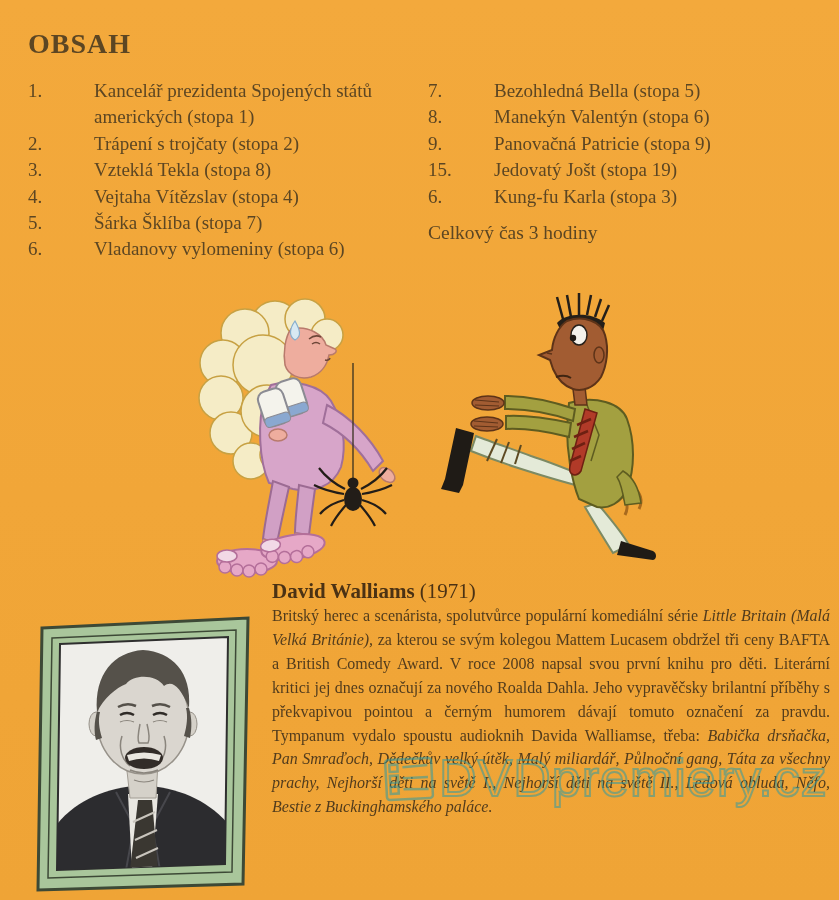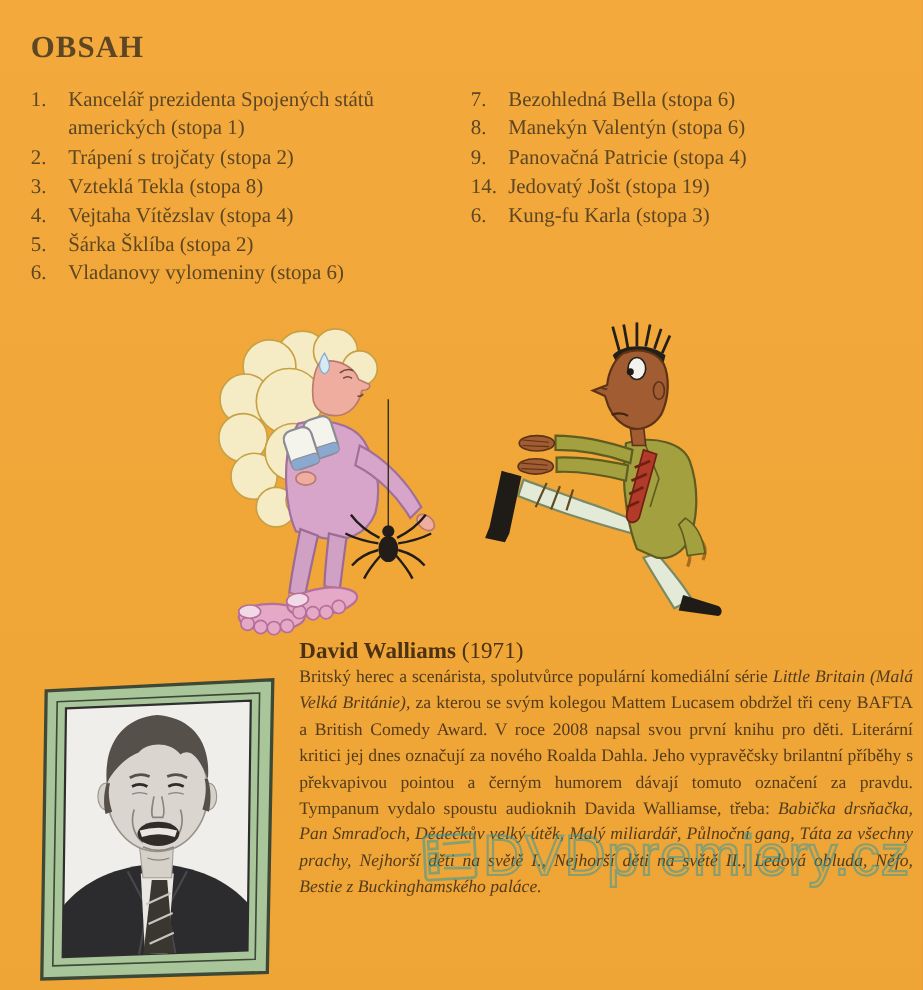--- a/index.html
+++ b/index.html
@@ -21,7 +21,7 @@
   .track-col.right{left:428px;width:400px;}
   .track{display:flex;align-items:flex-start;}
   .track .tnum{flex:0 0 34px;}
-  .track .ttext{flex:1;}
+  .track .ttext{flex:1;margin-left:32px;}
   .total-time{
     position:absolute;left:428px;top:222px;
     font-size:19.5px;color:var(--txt,#5c4623);

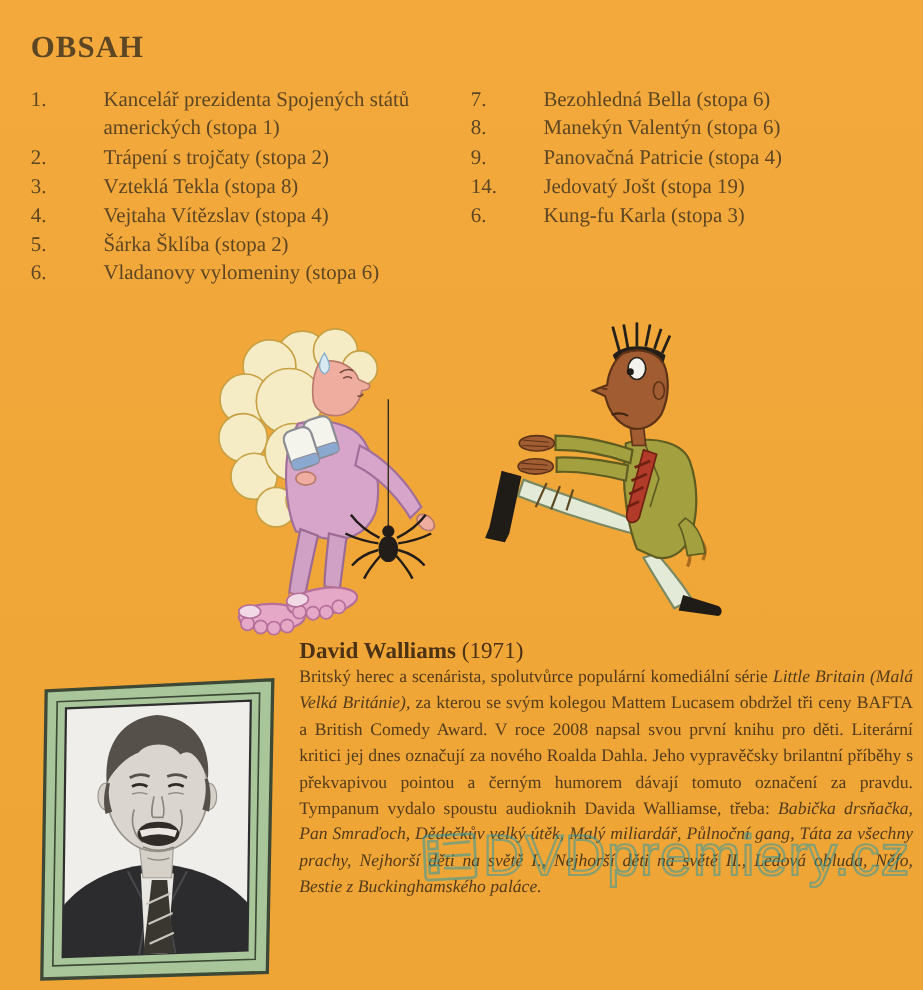--- a/index.html
+++ b/index.html
@@ -89,7 +89,7 @@
   <div class="track-col right" id="track-col-right">
       <div class="track">
         <span class="tnum">7.</span>
-        <span class="ttext">Bezohledná Bella (stopa 6)</span>
+        <span class="ttext">Bezohledná Bella (stopa 5)</span>
       </div>
       <div class="track">
         <span class="tnum">8.</span>

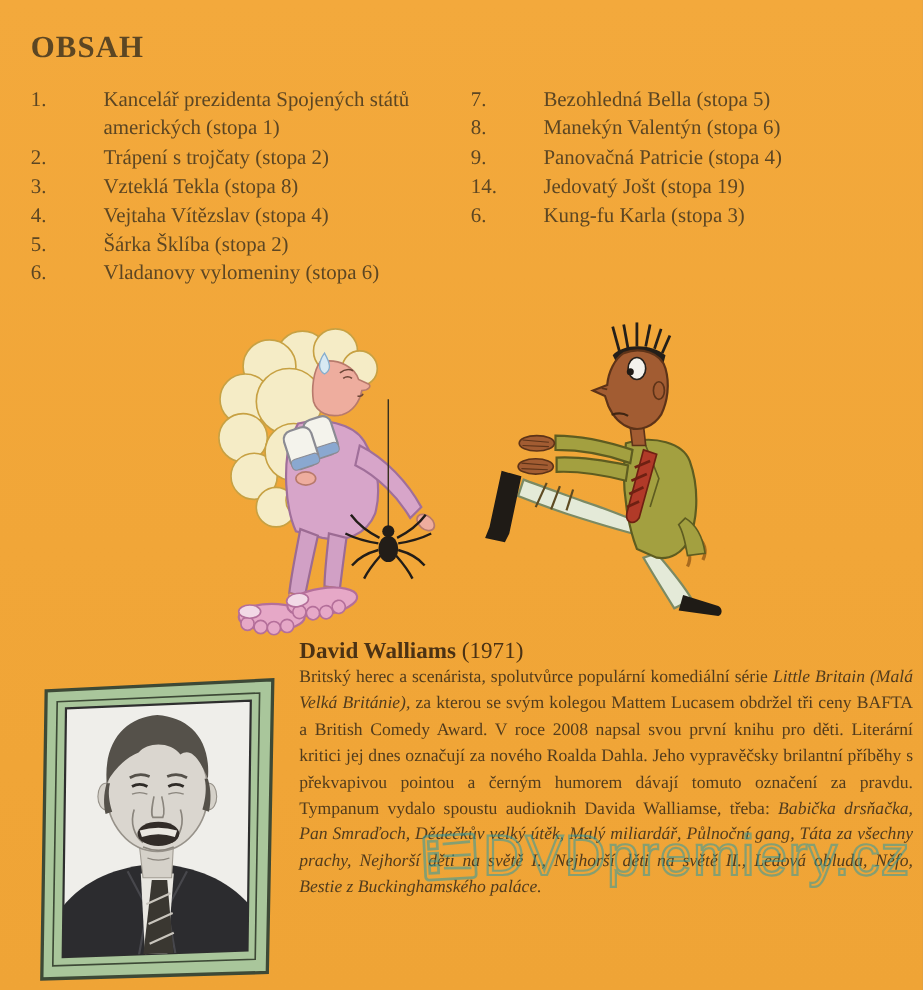--- a/index.html
+++ b/index.html
@@ -97,7 +97,7 @@
       </div>
       <div class="track">
         <span class="tnum">9.</span>
-        <span class="ttext">Panovačná Patricie (stopa 4)</span>
+        <span class="ttext">Panovačná Patricie (stopa 9)</span>
       </div>
       <div class="track">
         <span class="tnum">14.</span>

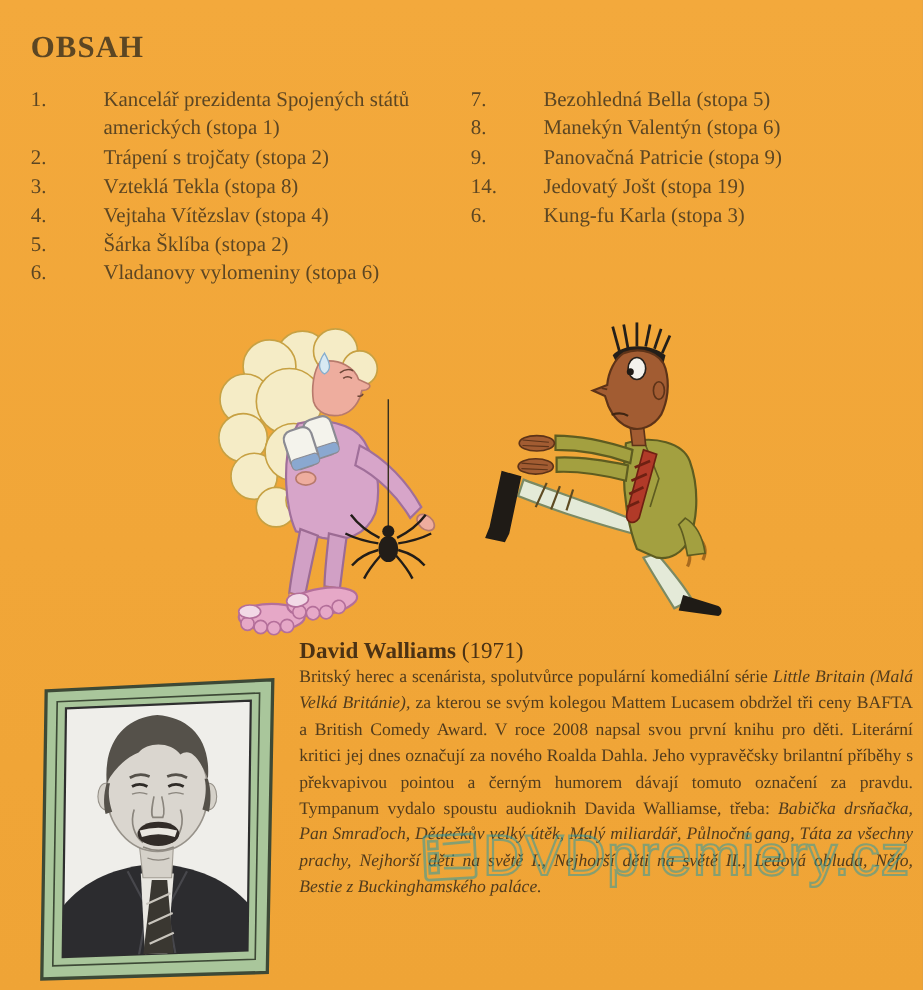--- a/index.html
+++ b/index.html
@@ -100,7 +100,7 @@
         <span class="ttext">Panovačná Patricie (stopa 9)</span>
       </div>
       <div class="track">
-        <span class="tnum">14.</span>
+        <span class="tnum">15.</span>
         <span class="ttext">Jedovatý Jošt (stopa 19)</span>
       </div>
       <div class="track">

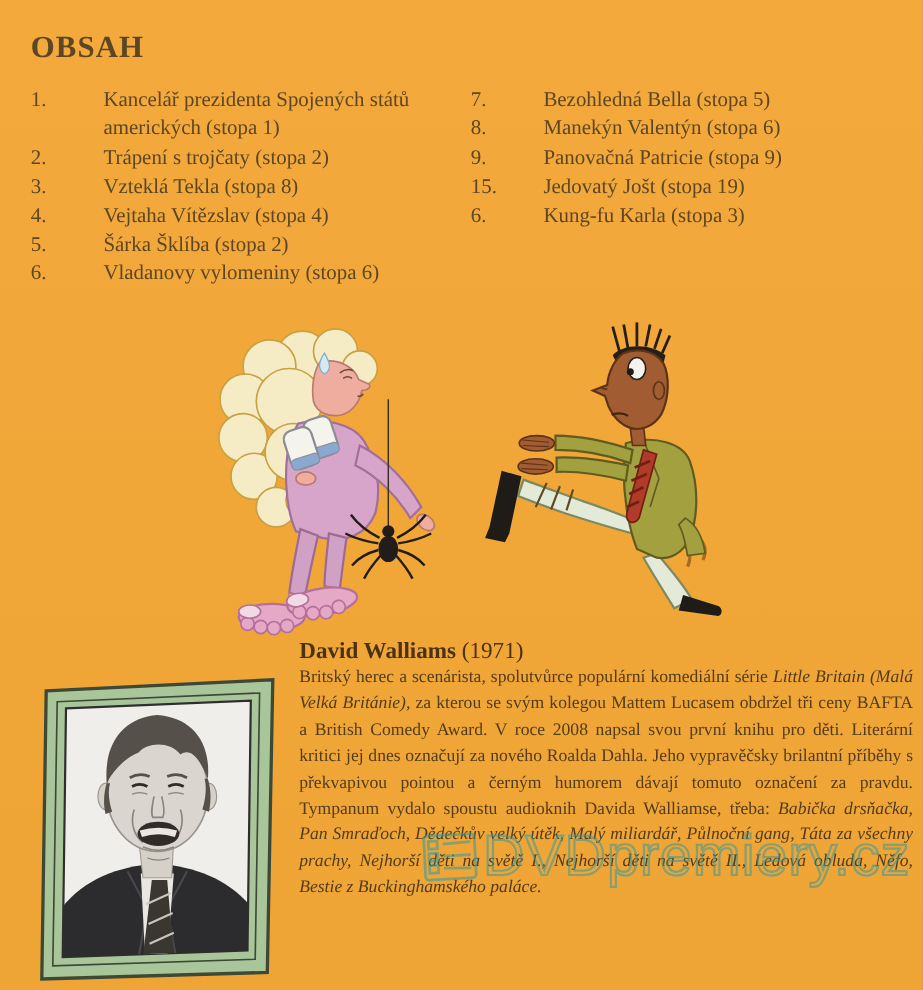--- a/index.html
+++ b/index.html
@@ -79,7 +79,7 @@
       </div>
       <div class="track">
         <span class="tnum">5.</span>
-        <span class="ttext">Šárka Šklíba (stopa 2)</span>
+        <span class="ttext">Šárka Šklíba (stopa 7)</span>
       </div>
       <div class="track">
         <span class="tnum">6.</span>

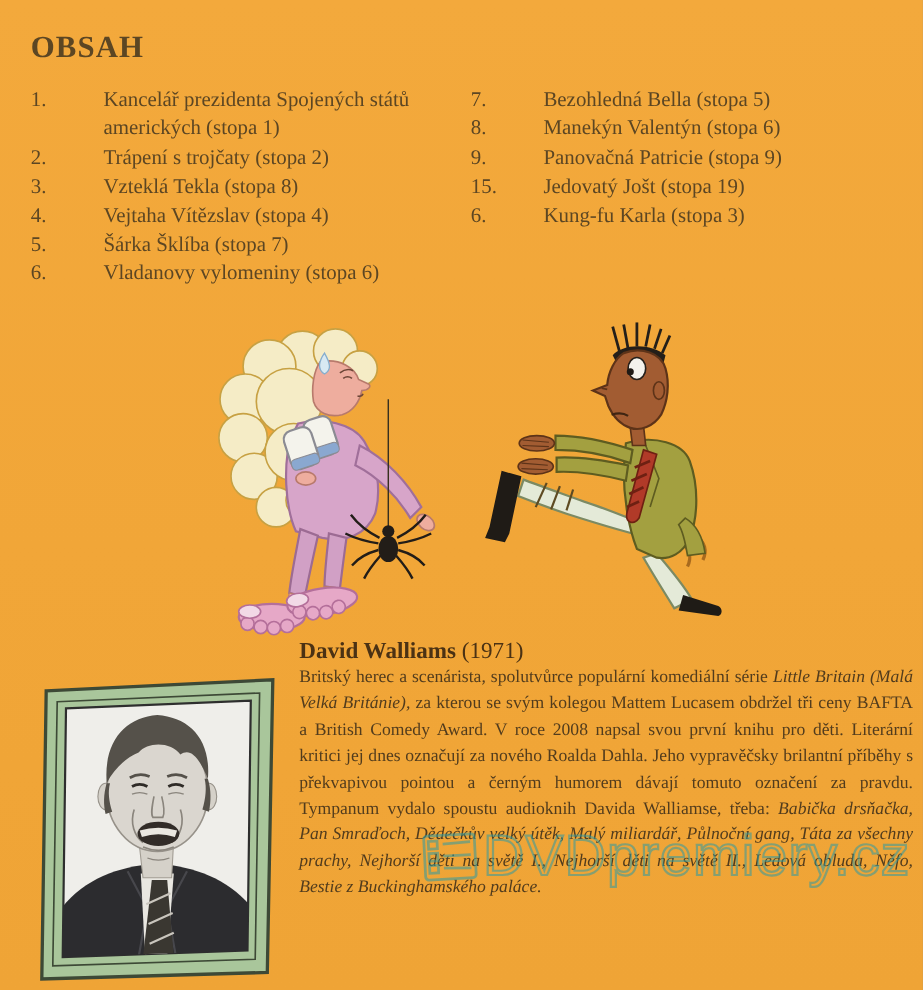--- a/index.html
+++ b/index.html
@@ -109,6 +109,7 @@
       </div>
     </div>
 
+  <div class="total-time">Celkový čas 3 hodiny</div>
 
   <svg class="illu" width="520" height="292" viewBox="0 0 520 292">
 

